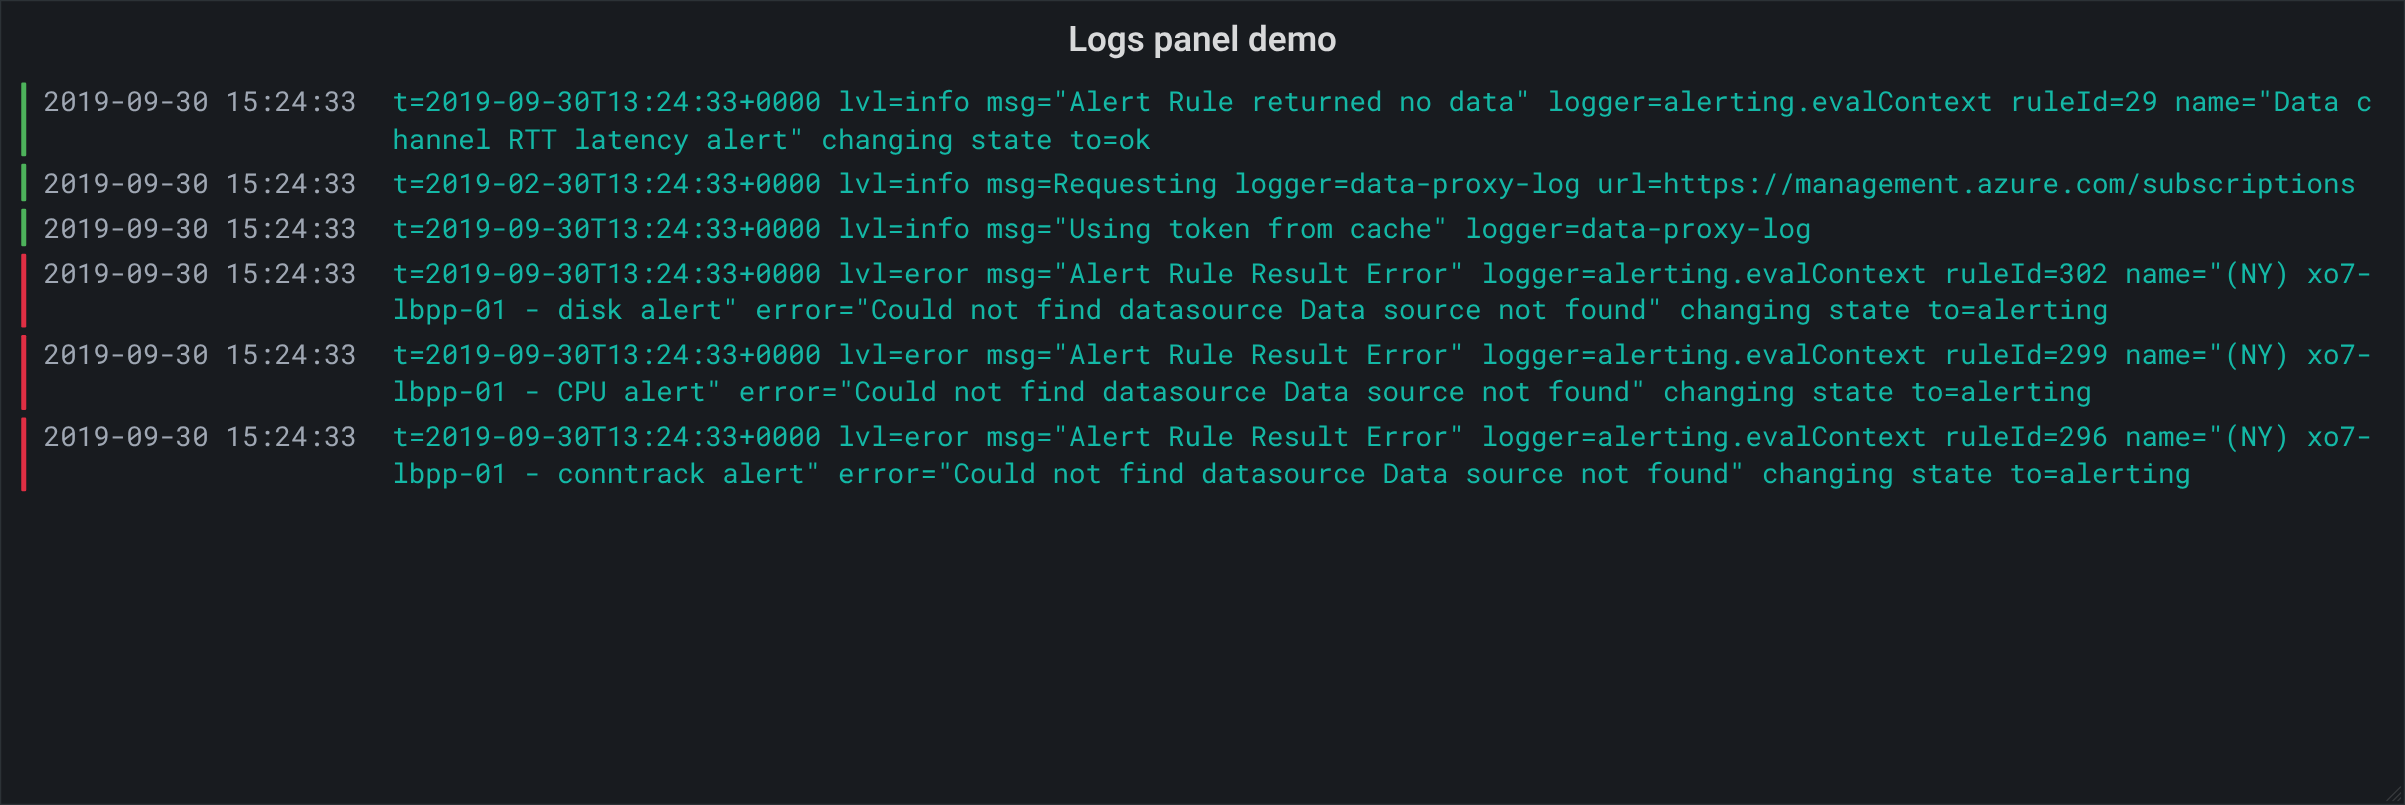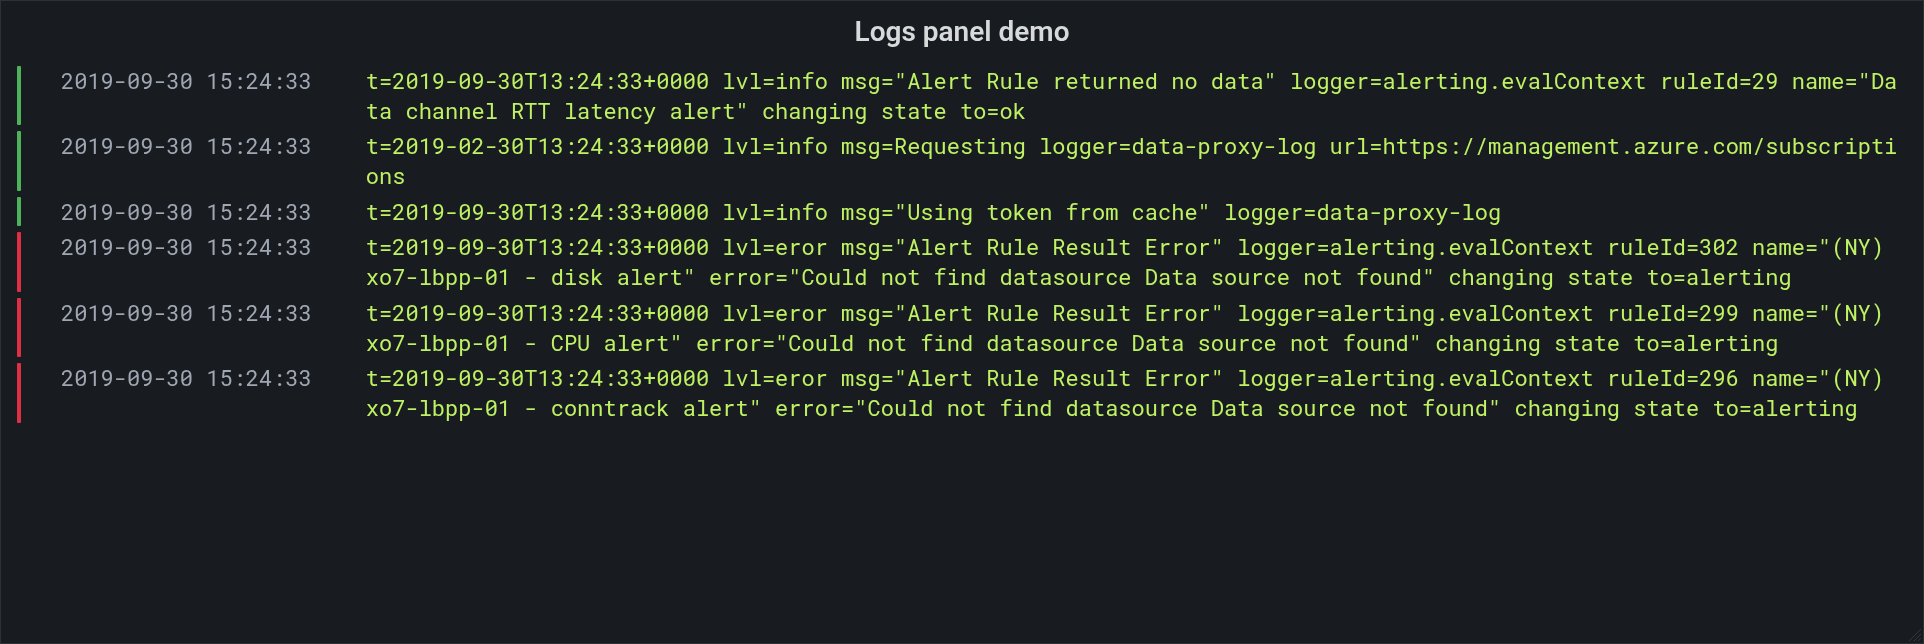--- a/index.html
+++ b/index.html
@@ -40,7 +40,6 @@
       margin-bottom: 6px;
       line-height: 1.35;
       font-size: 22px;
-      gap: 26px;
     }
     .log-level-bar {
       width: 4px;

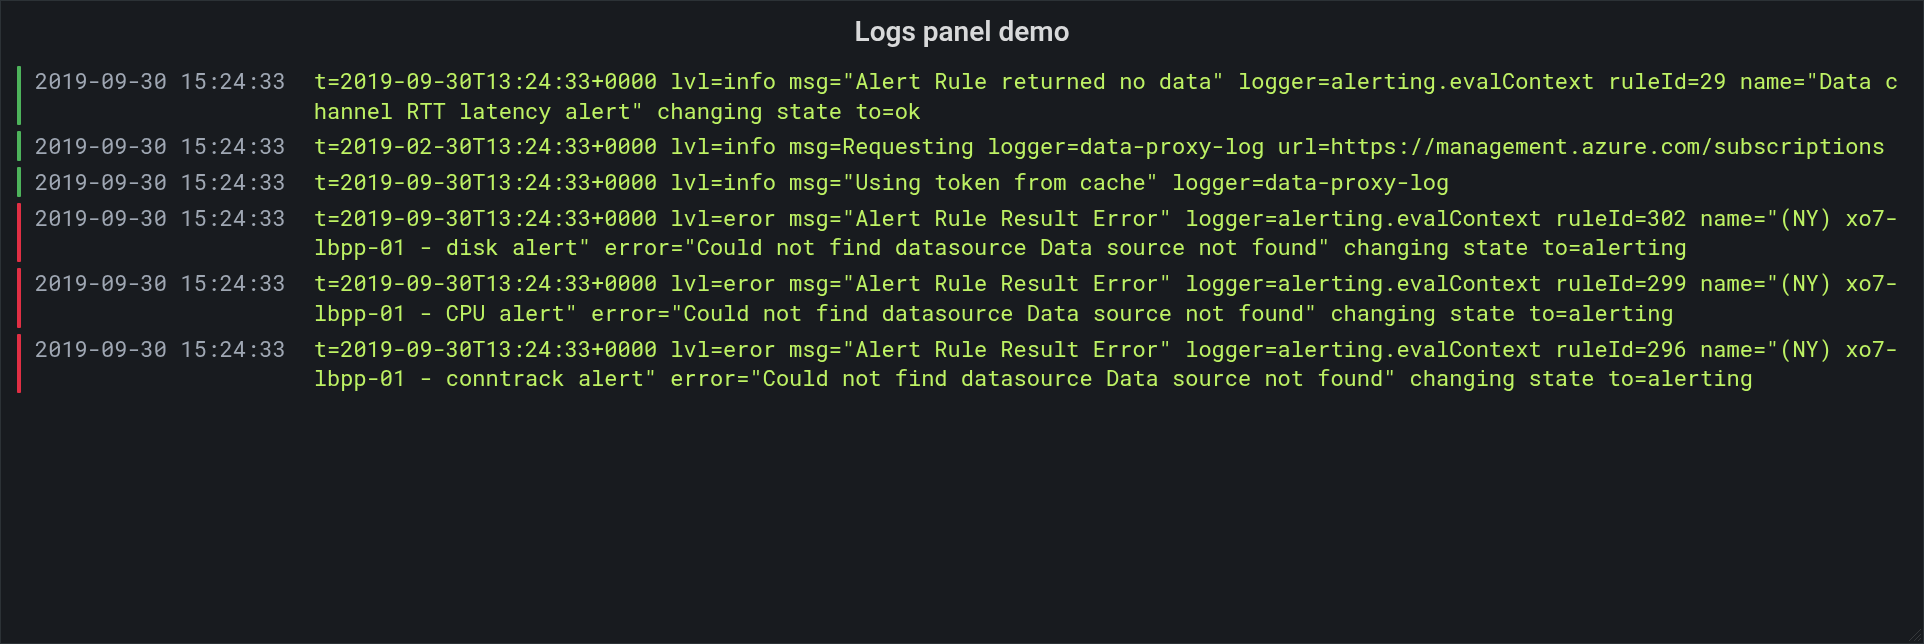--- a/index.html
+++ b/index.html
@@ -58,7 +58,7 @@
       min-width: 270px;
     }
     .log-message {
-      color: #bef264;
+      color: #14b8a6;
       word-break: break-all;
       white-space: normal;
       flex: 1;

